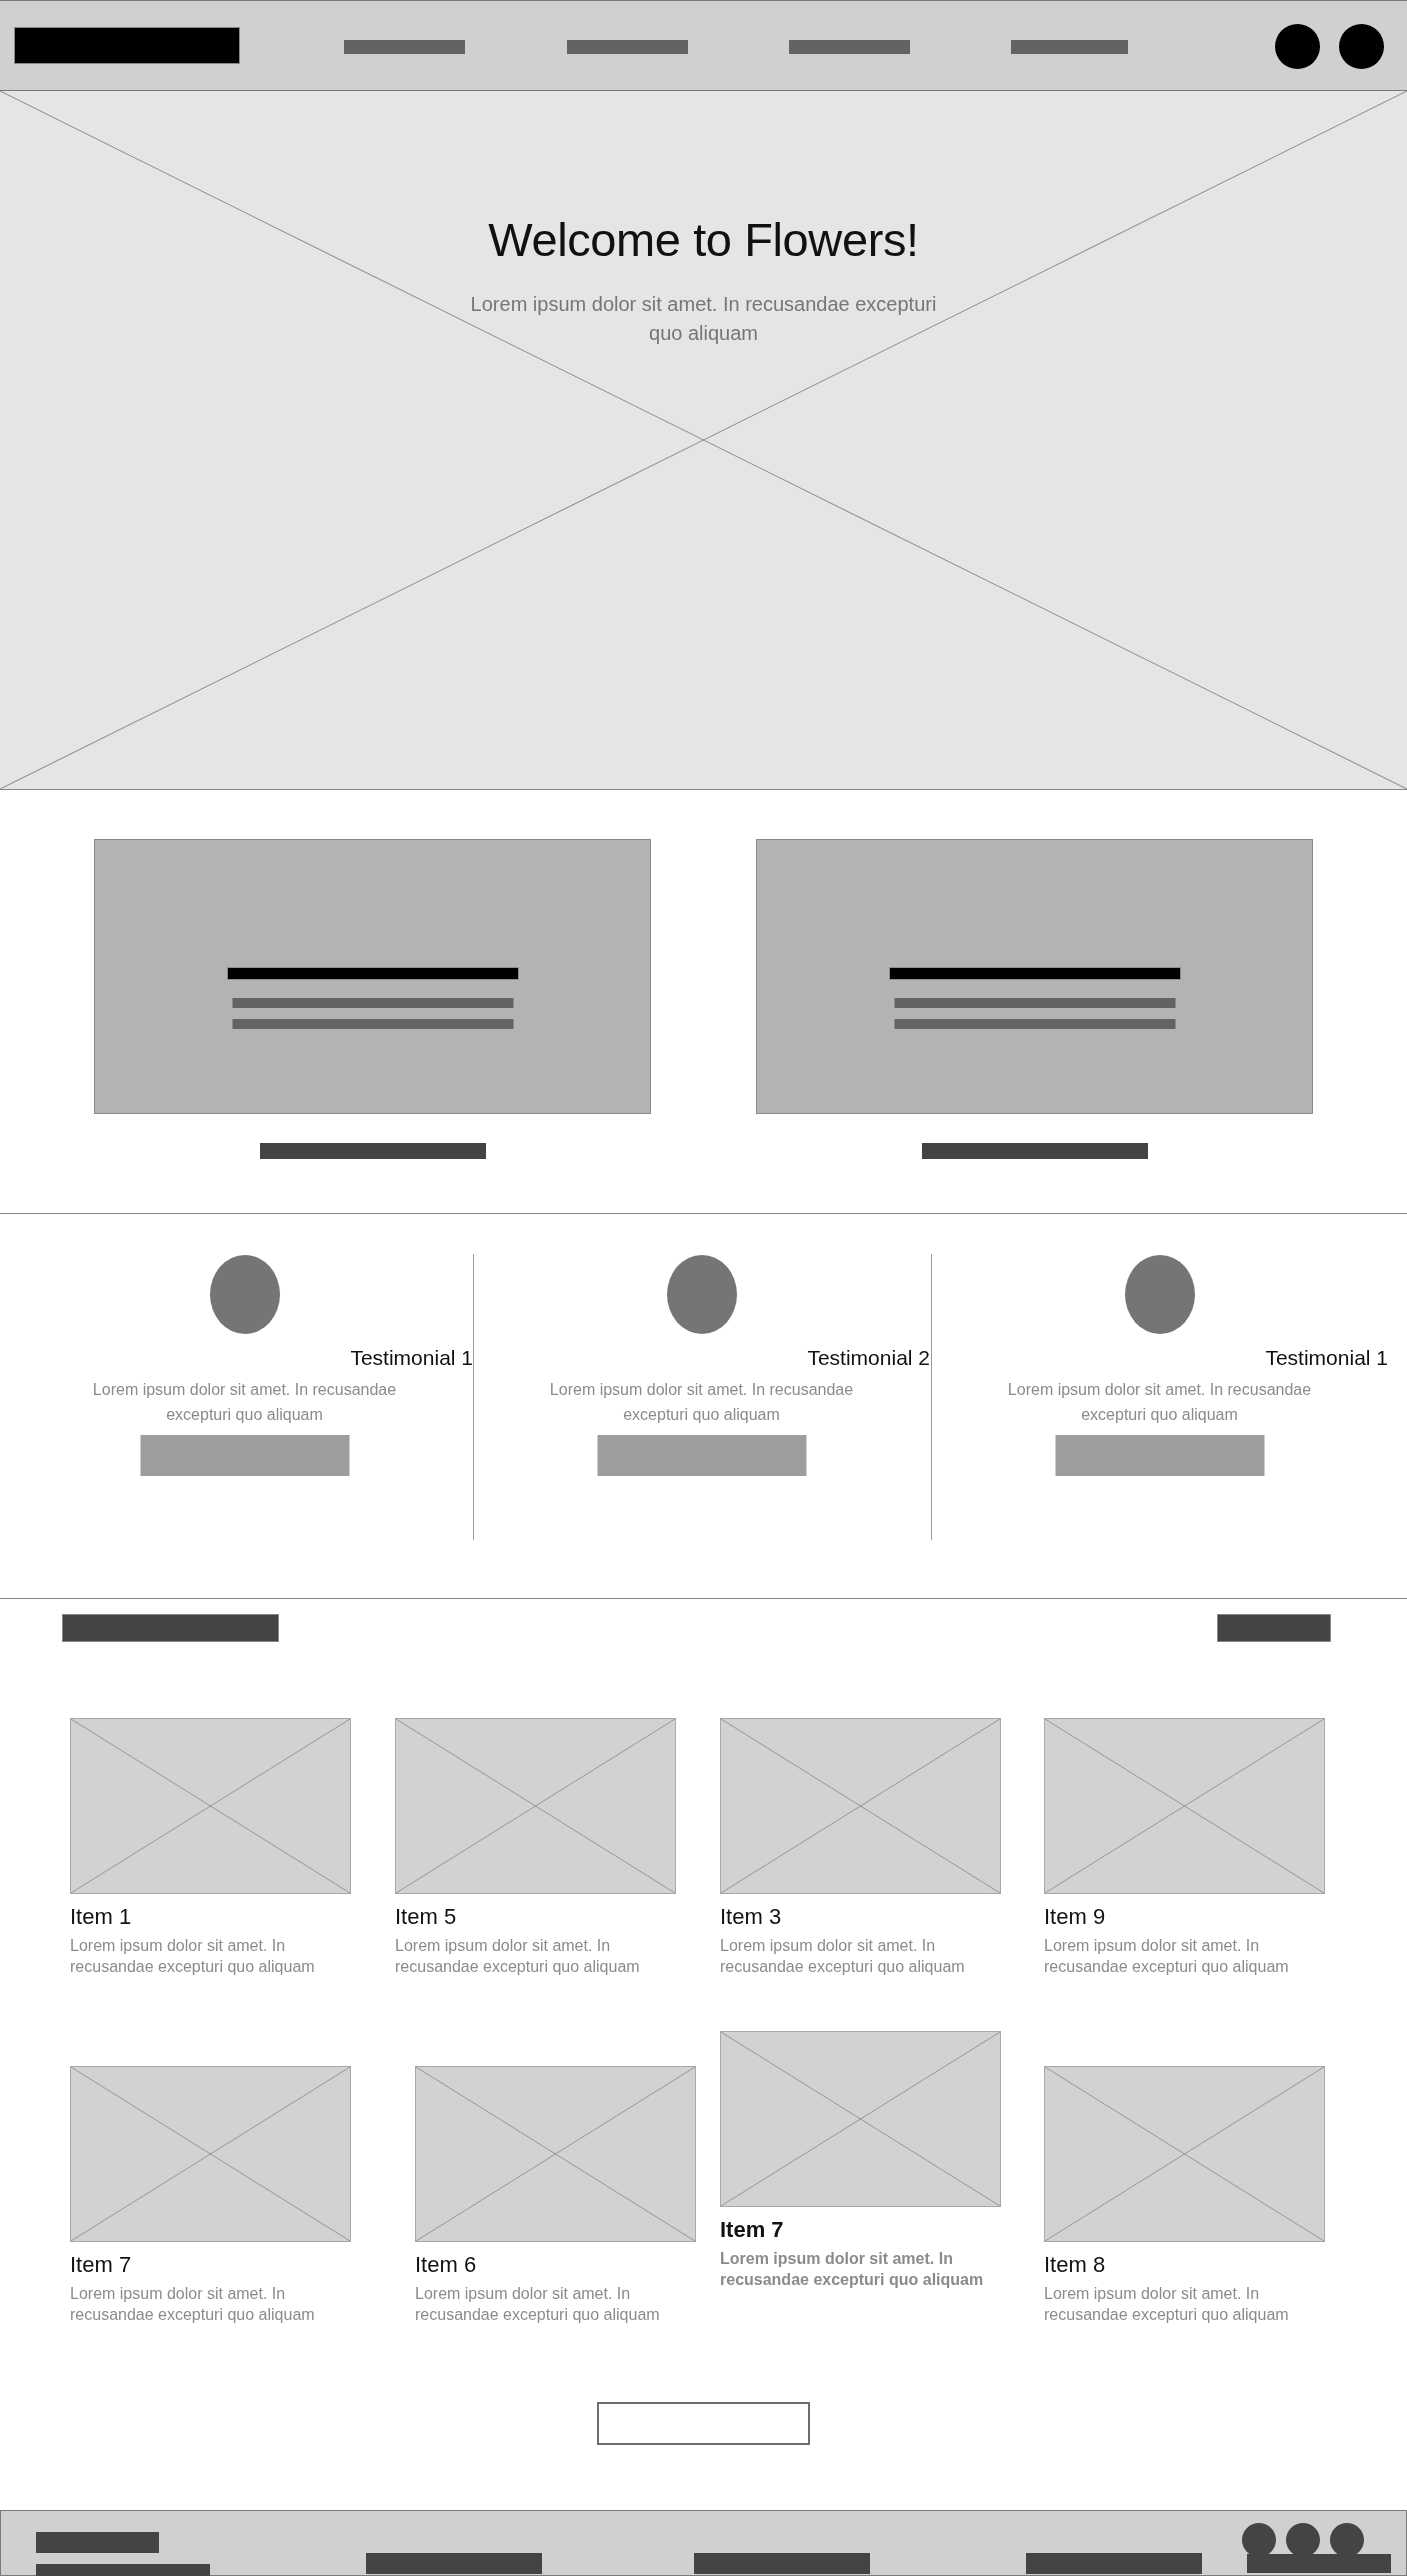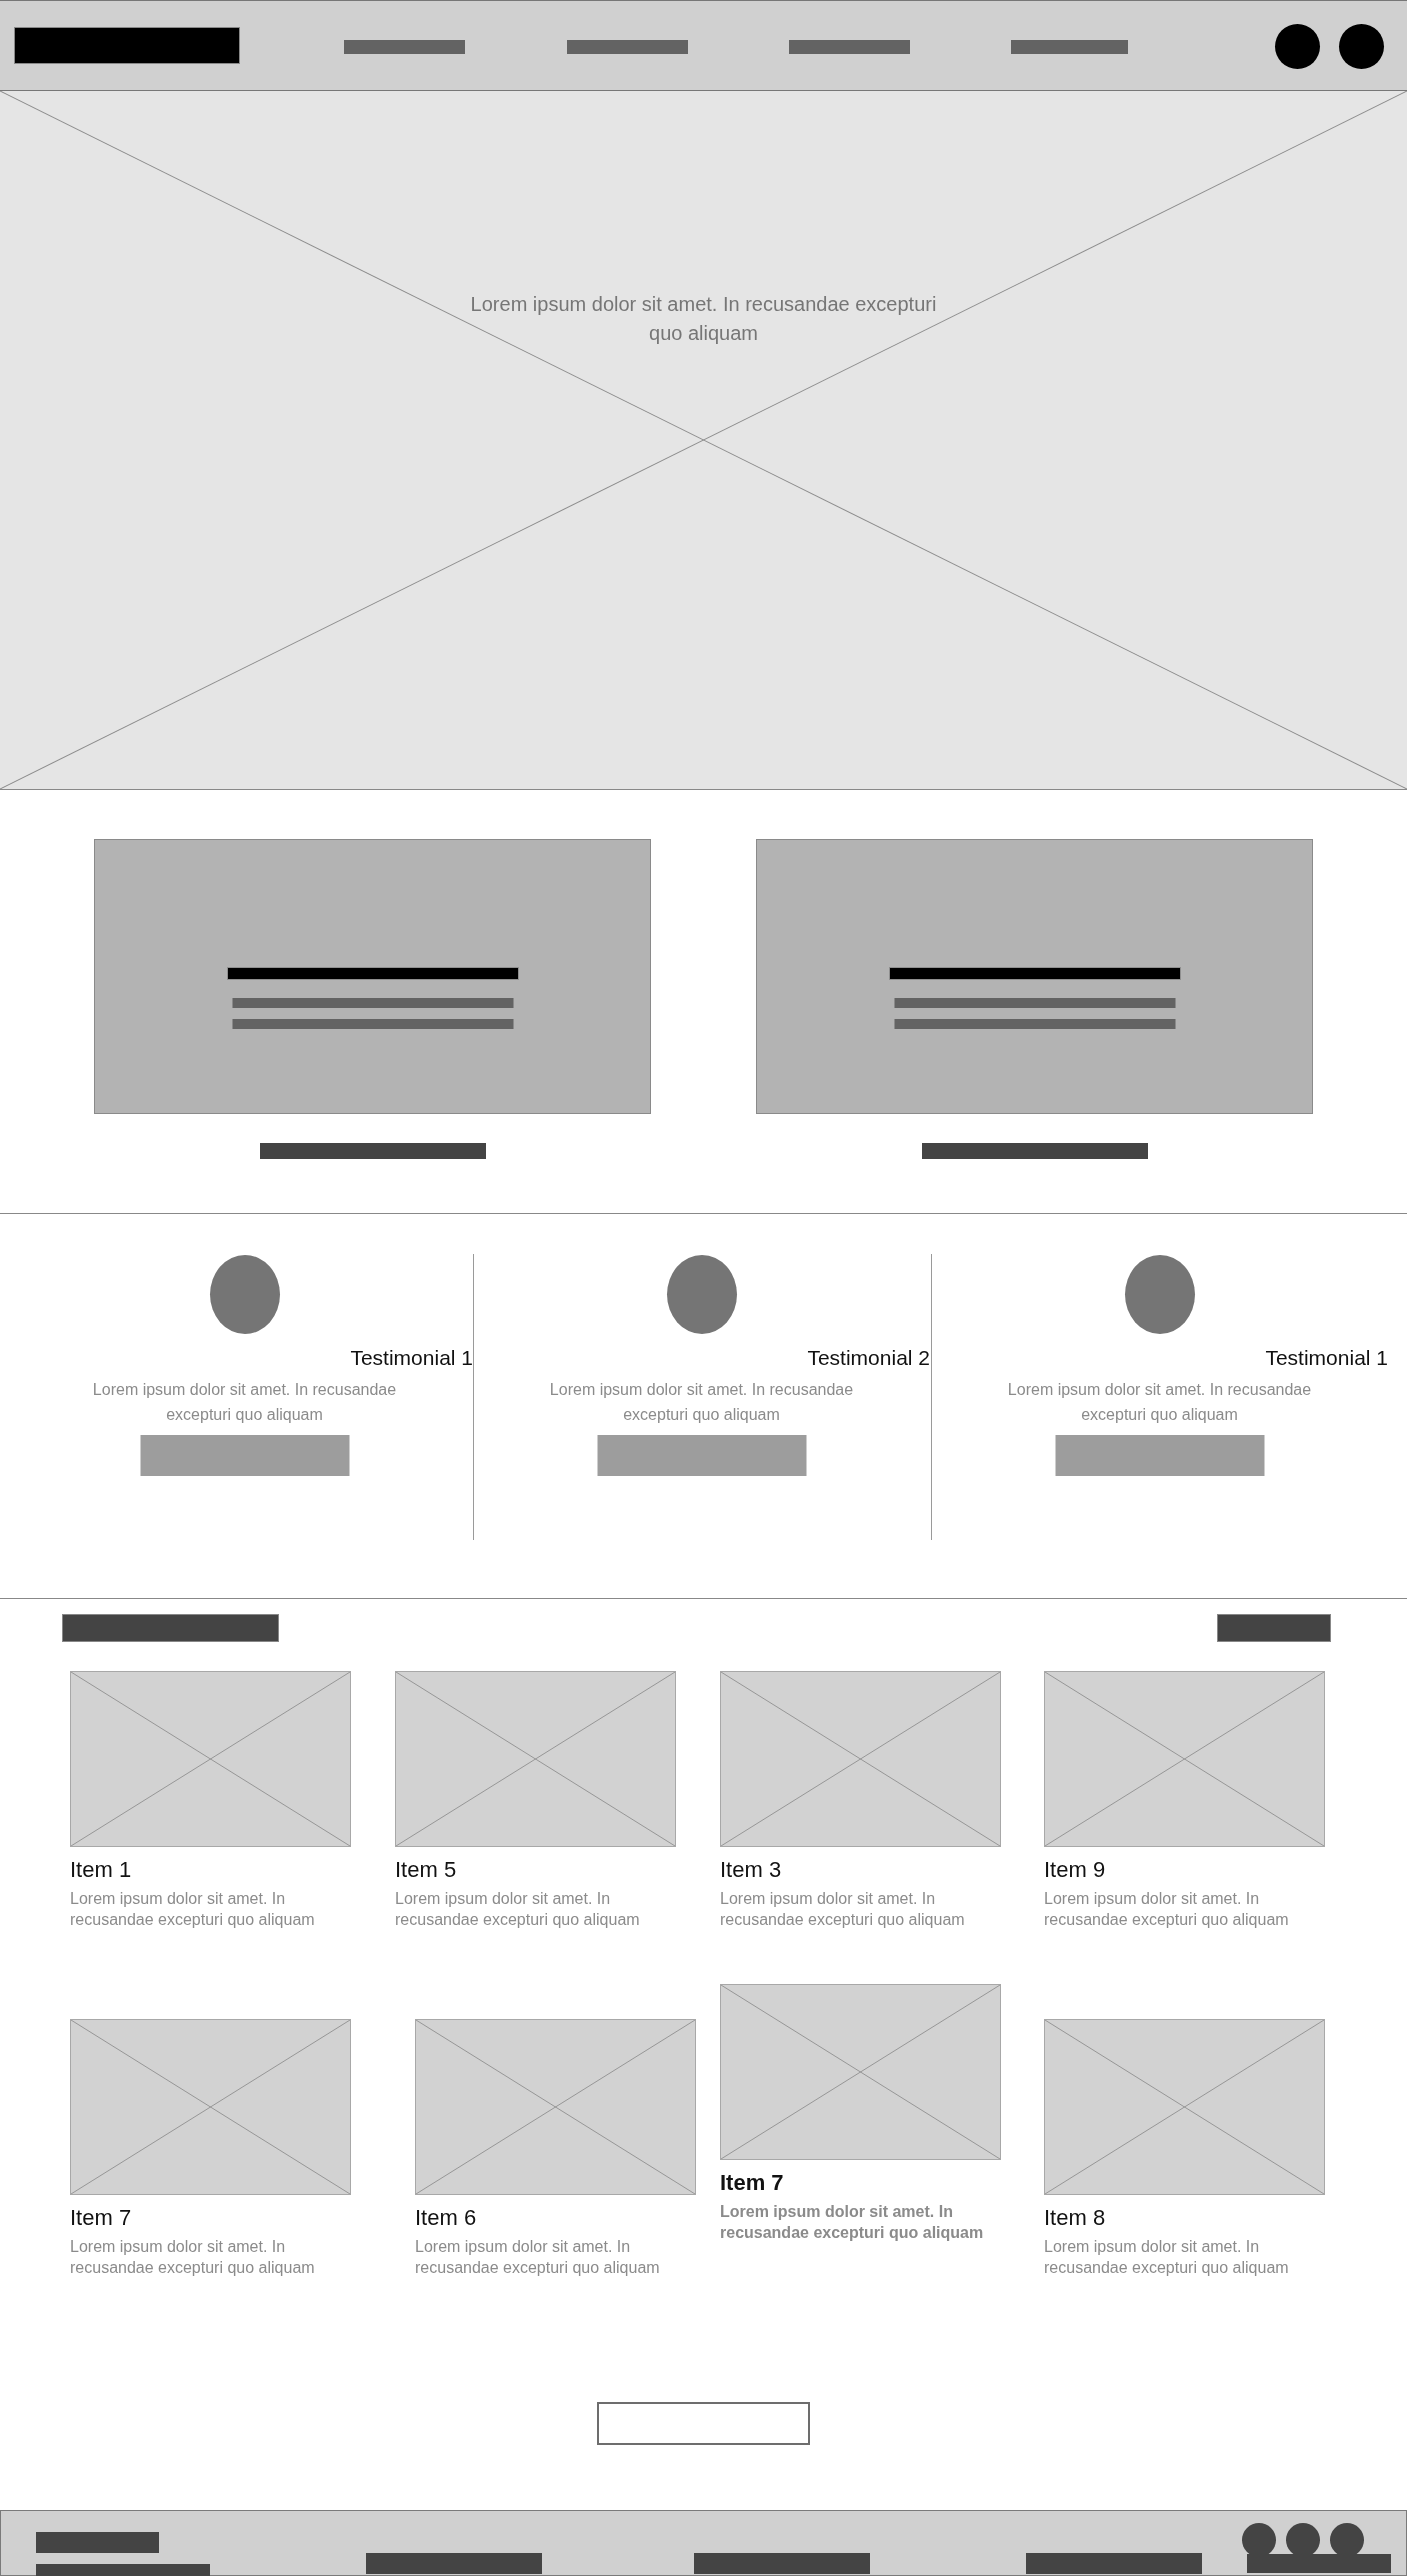--- a/index.html
+++ b/index.html
@@ -282,6 +282,7 @@
       <line x1="0" y1="0" x2="1920" y2="954" stroke="#8d8d8d" stroke-width="1.4"></line>
       <line x1="1920" y1="0" x2="0" y2="954" stroke="#8d8d8d" stroke-width="1.4"></line>
     </svg>
+    <div class="hero-title">Welcome to Flowers!</div>
     <div class="hero-sub">Lorem ipsum dolor sit amet. In recusandae excepturi quo aliquam</div>
   </div>
 

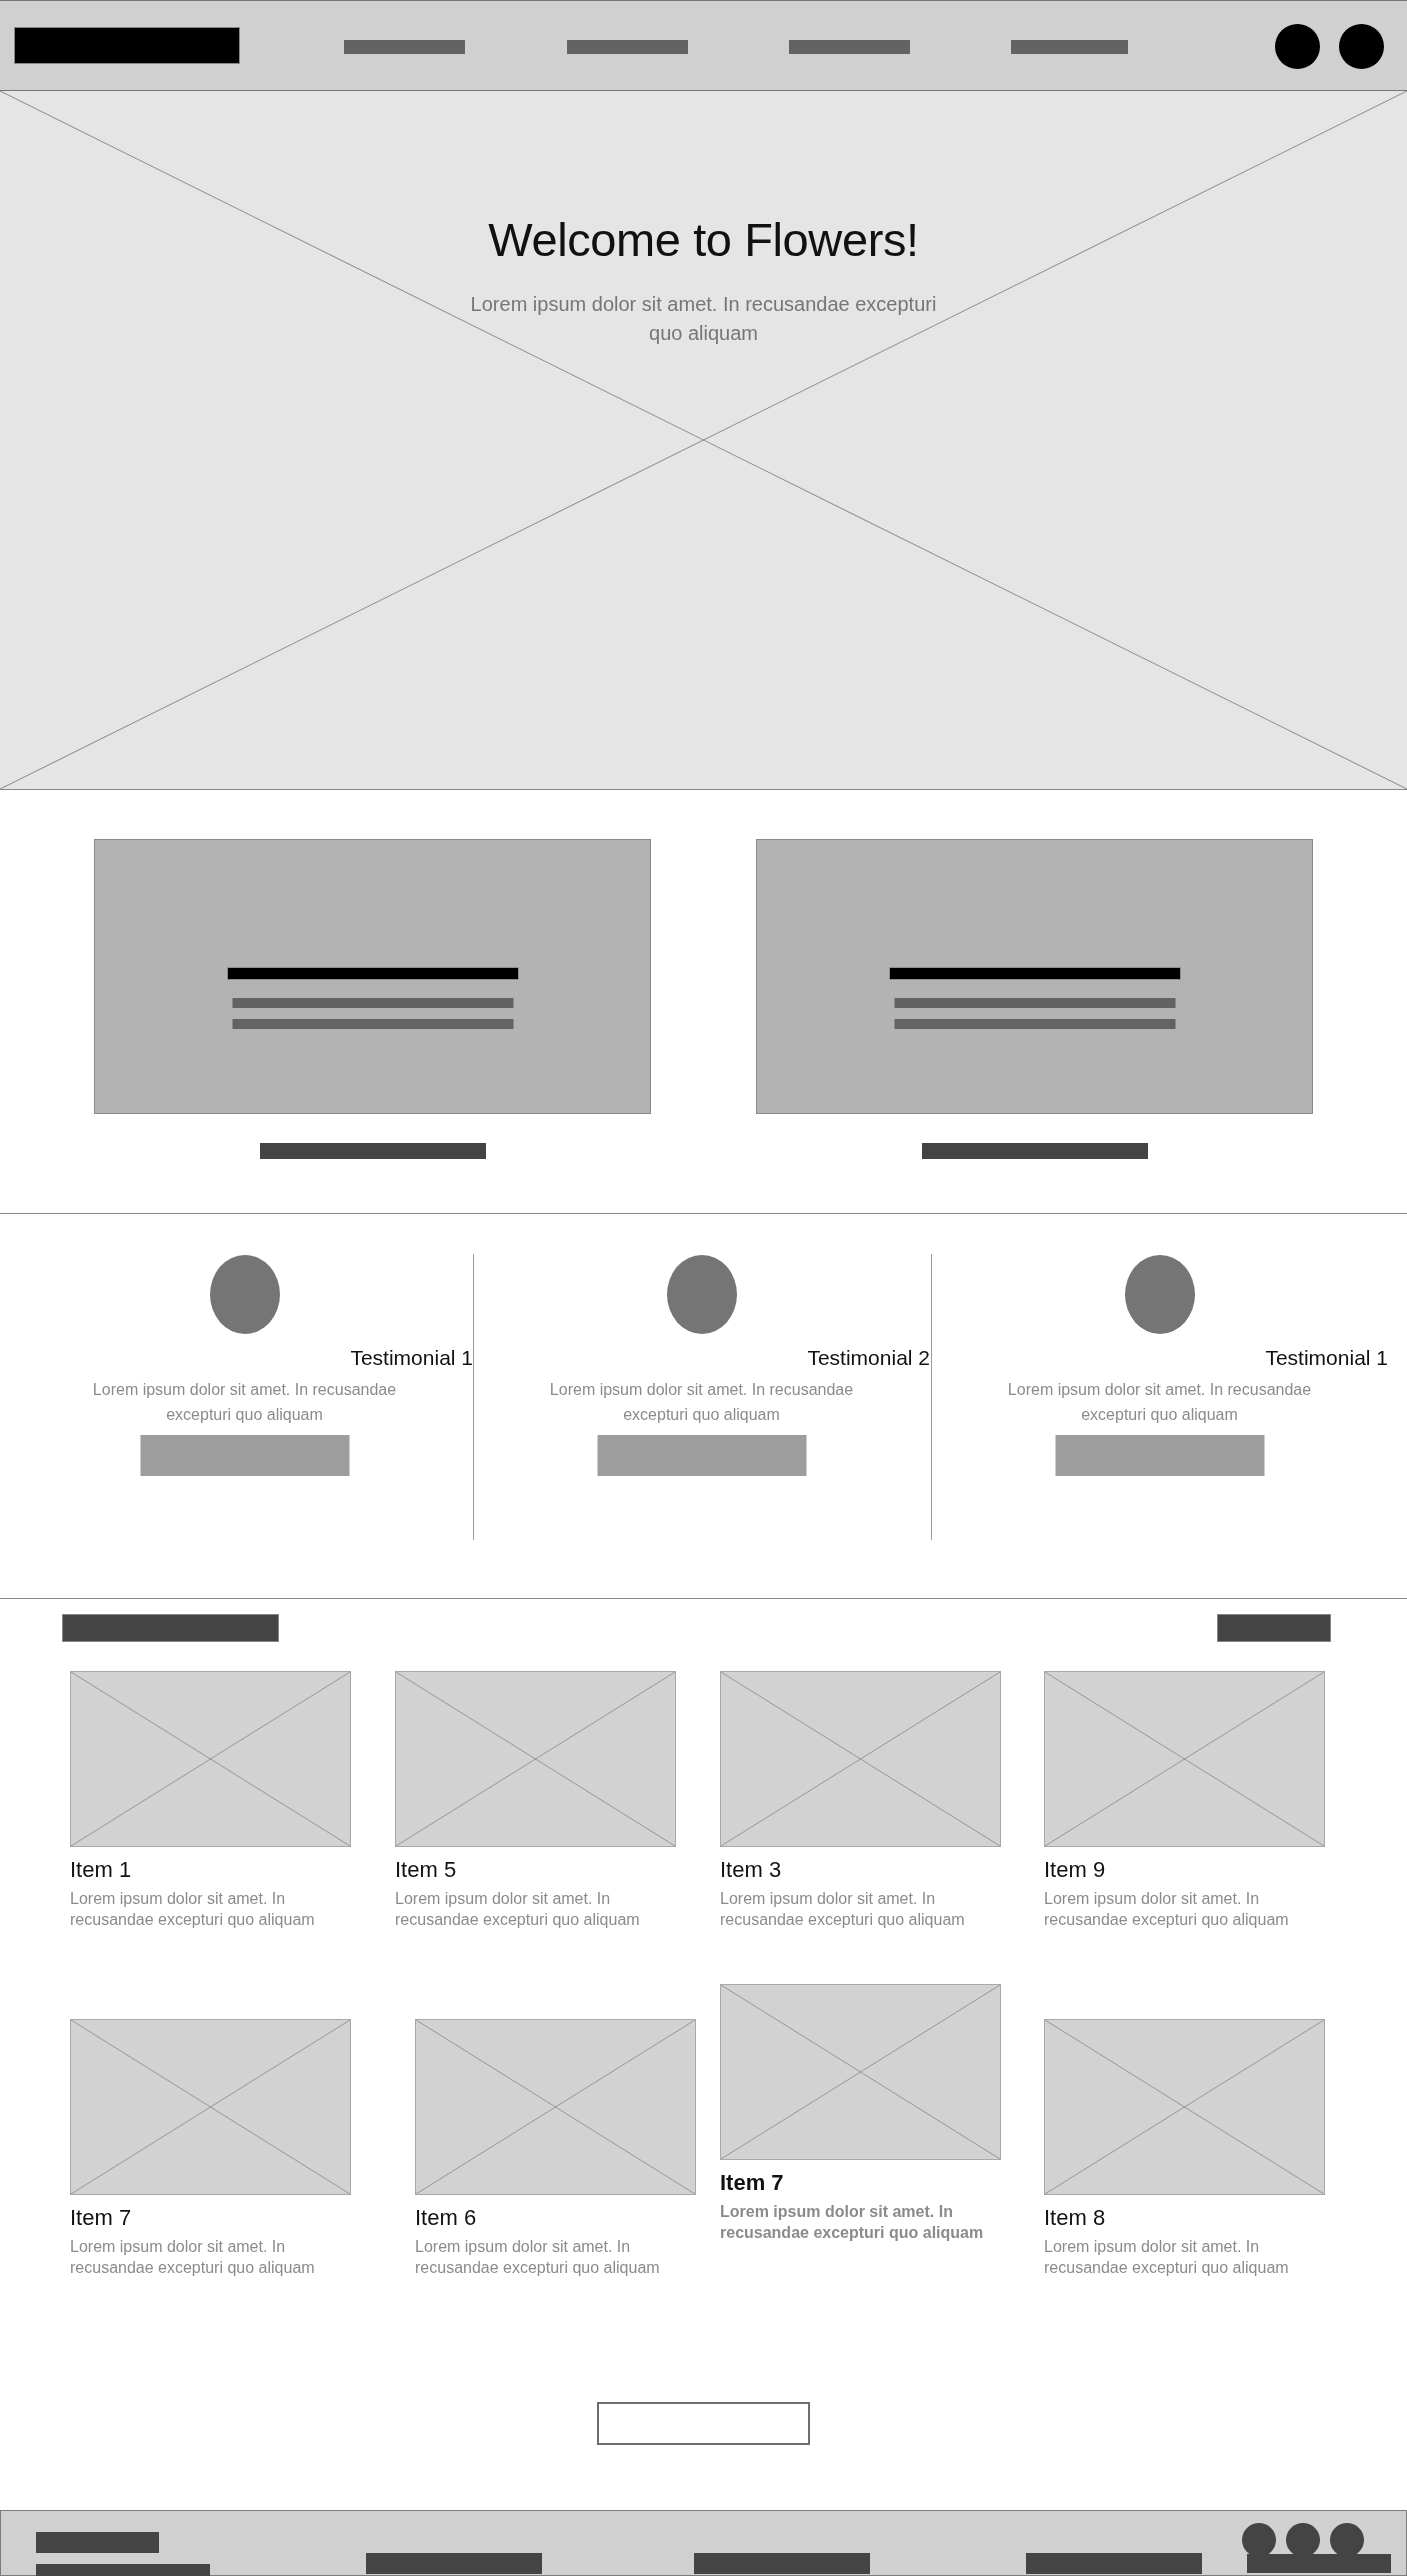--- a/index.html
+++ b/index.html
@@ -204,6 +204,7 @@
   .item {
     position: absolute;
     width: 281px;
+    margin-top: 47px;
   }
   .item-img {
     position: relative;

